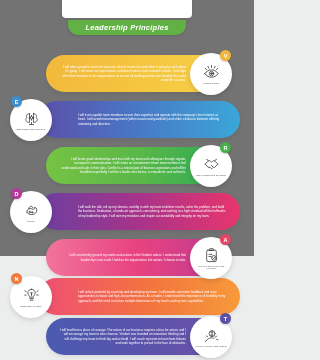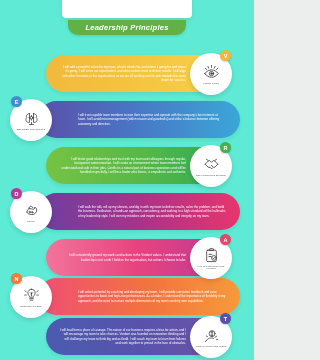--- a/index.html
+++ b/index.html
@@ -11,8 +11,8 @@
   }
   #page {
     position: relative;
-    width: 254px; height: 360px;
-    background: #5eead4;
+    width: 254px; height: 256px;
+    background: #737373;
   }
   
   .header-wrap {

